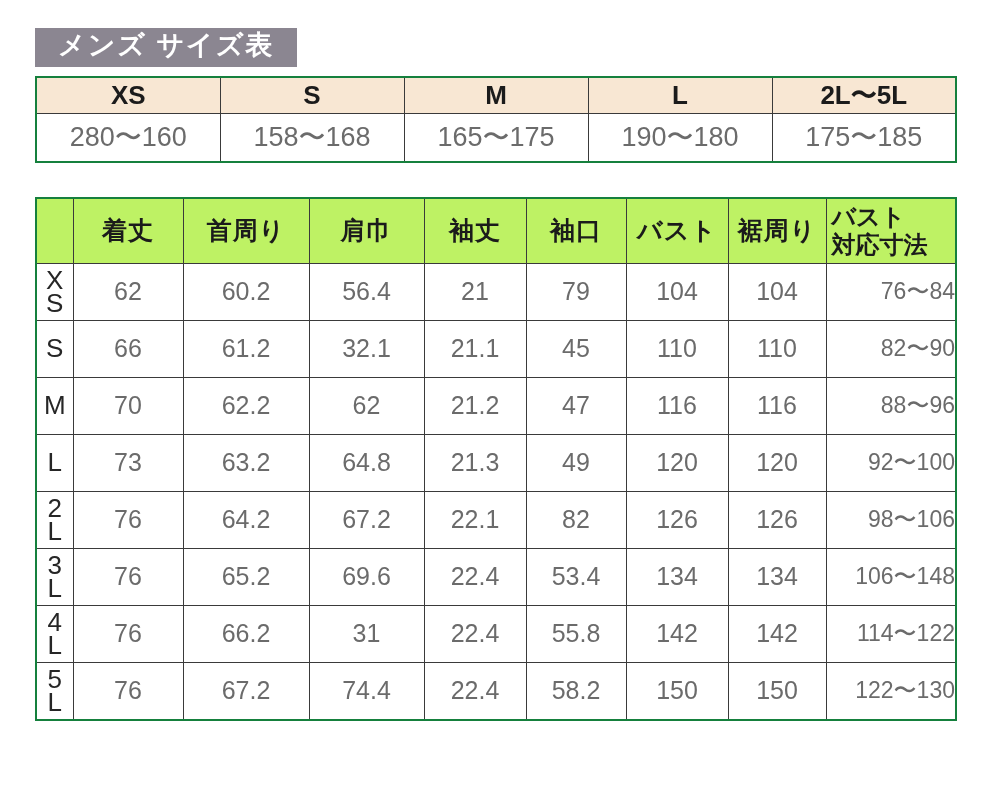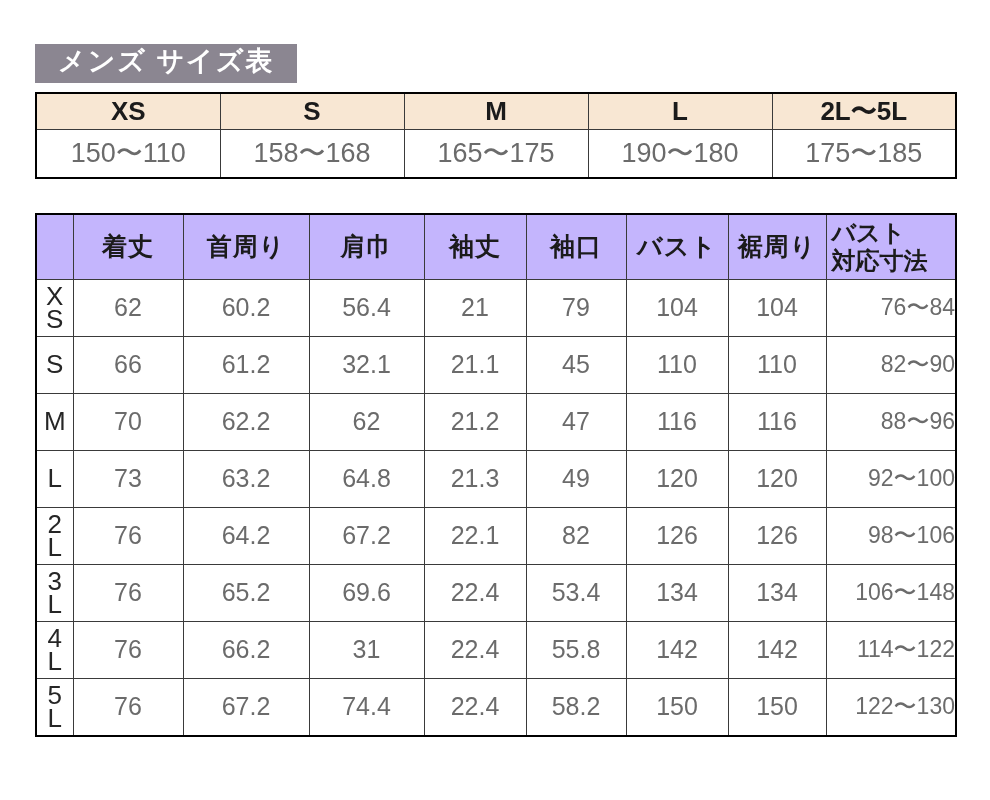--- a/index.html
+++ b/index.html
@@ -8,7 +8,7 @@
     font-family:"Liberation Sans","DejaVu Sans",sans-serif;
     -webkit-font-smoothing:antialiased;
   }
-  .wrap { padding:44px 35px 0 35px; }
+  .wrap { padding:28px 35px 0 35px; }
 
   
   .title {

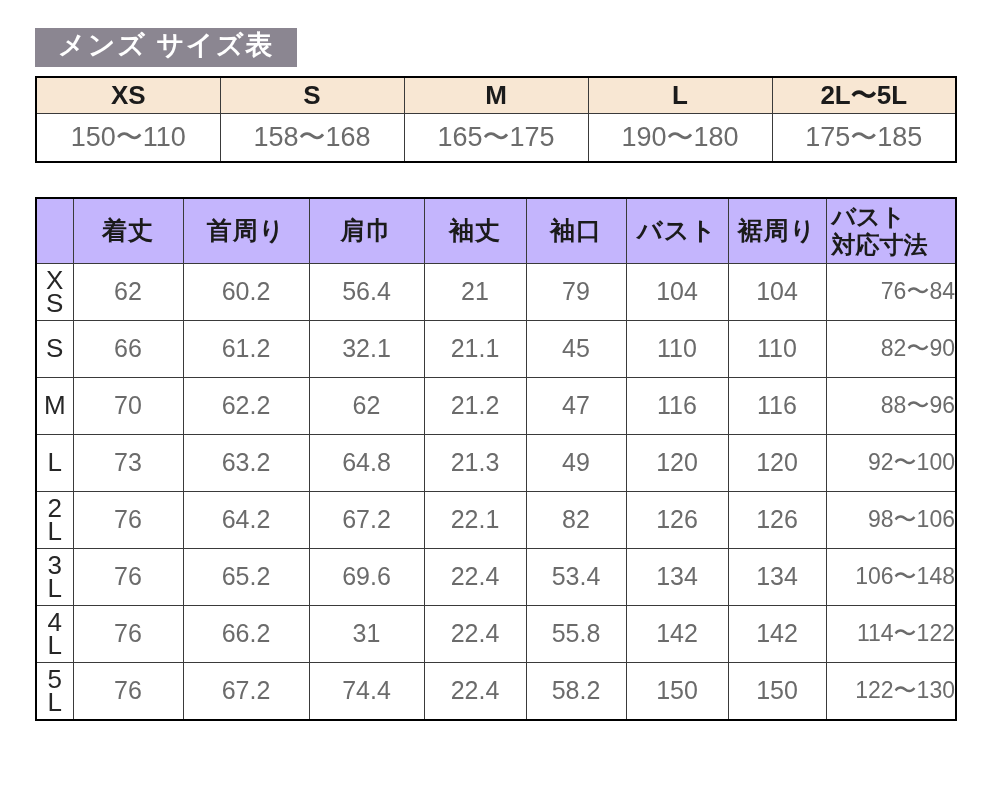--- a/index.html
+++ b/index.html
@@ -36,7 +36,7 @@
     border-collapse:collapse;
     table-layout:fixed;
     width:920px;
-    border:2px solid #000000;
+    border:2px solid #15803d;
   }
   th, td {
     border:1px solid #3a3a3a;

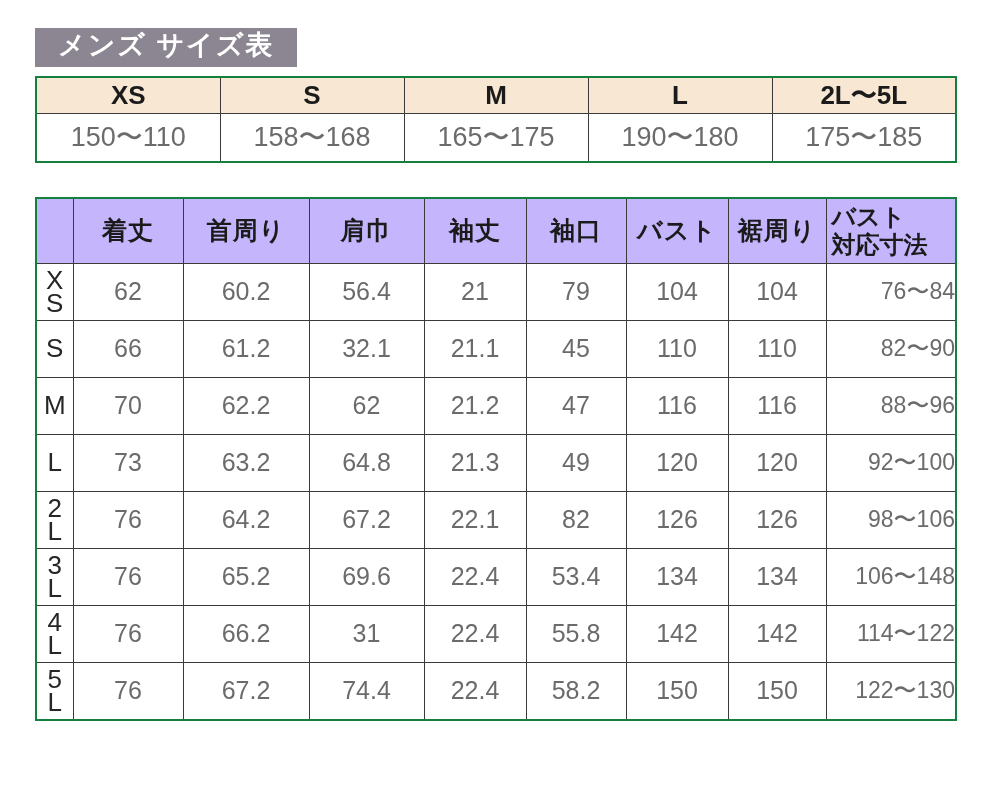--- a/index.html
+++ b/index.html
@@ -121,7 +121,7 @@
     </thead>
     <tbody>
       <tr>
-        <td>150〜110</td>
+        <td>280〜160</td>
         <td>158〜168</td>
         <td>165〜175</td>
         <td>190〜180</td>

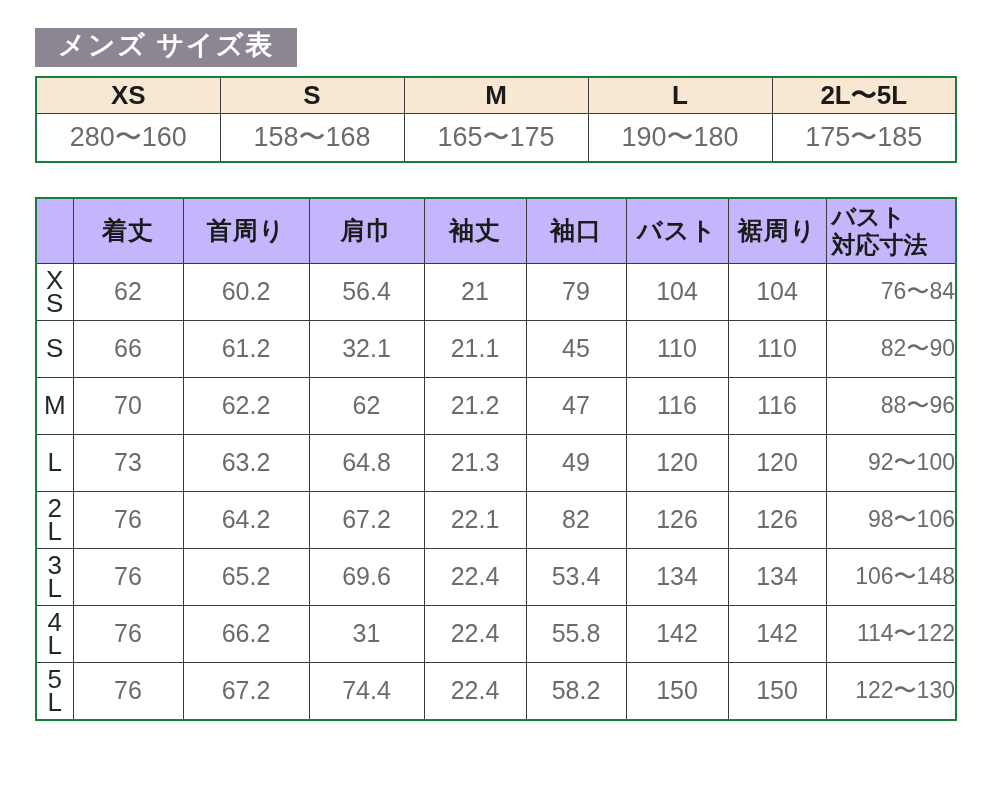--- a/index.html
+++ b/index.html
@@ -65,7 +65,7 @@
   
   .st { margin-top:34px; }
   .st thead th {
-    background:#c4b5fd;
+    background:#bef264;
     height:64px;
     font-size:25px;
     font-weight:bold;

